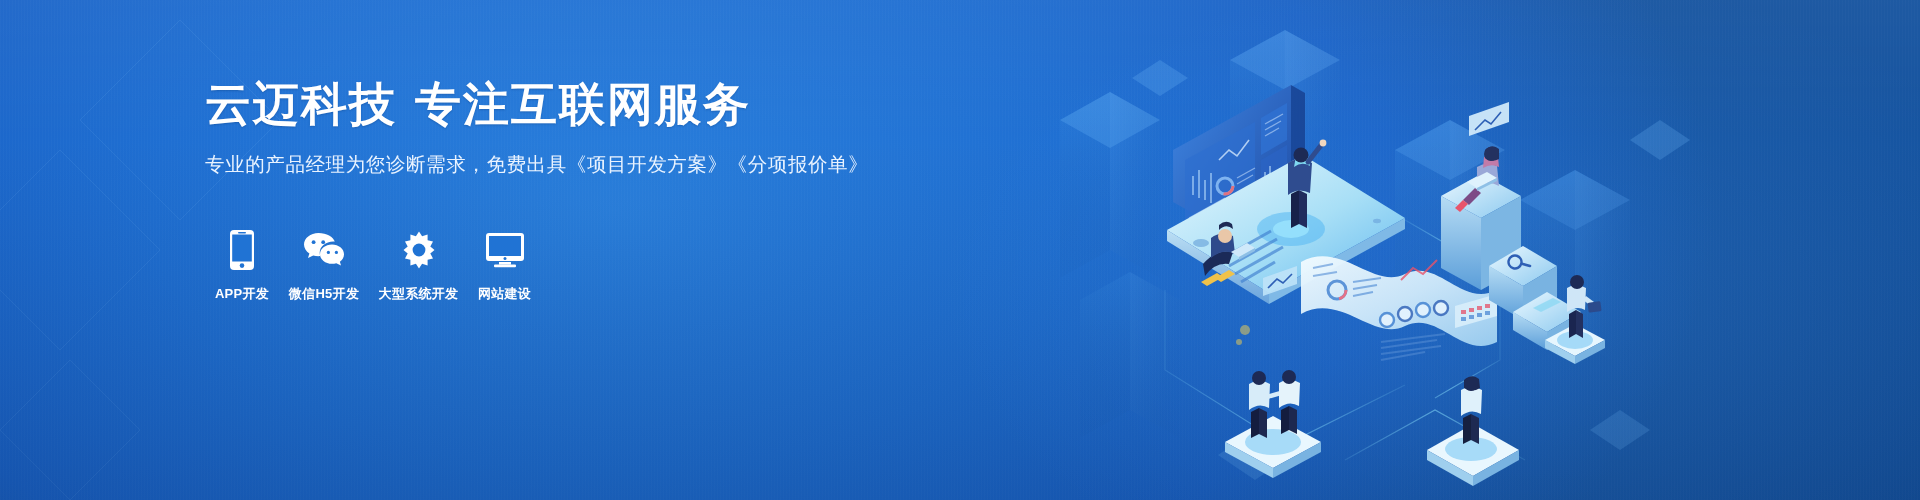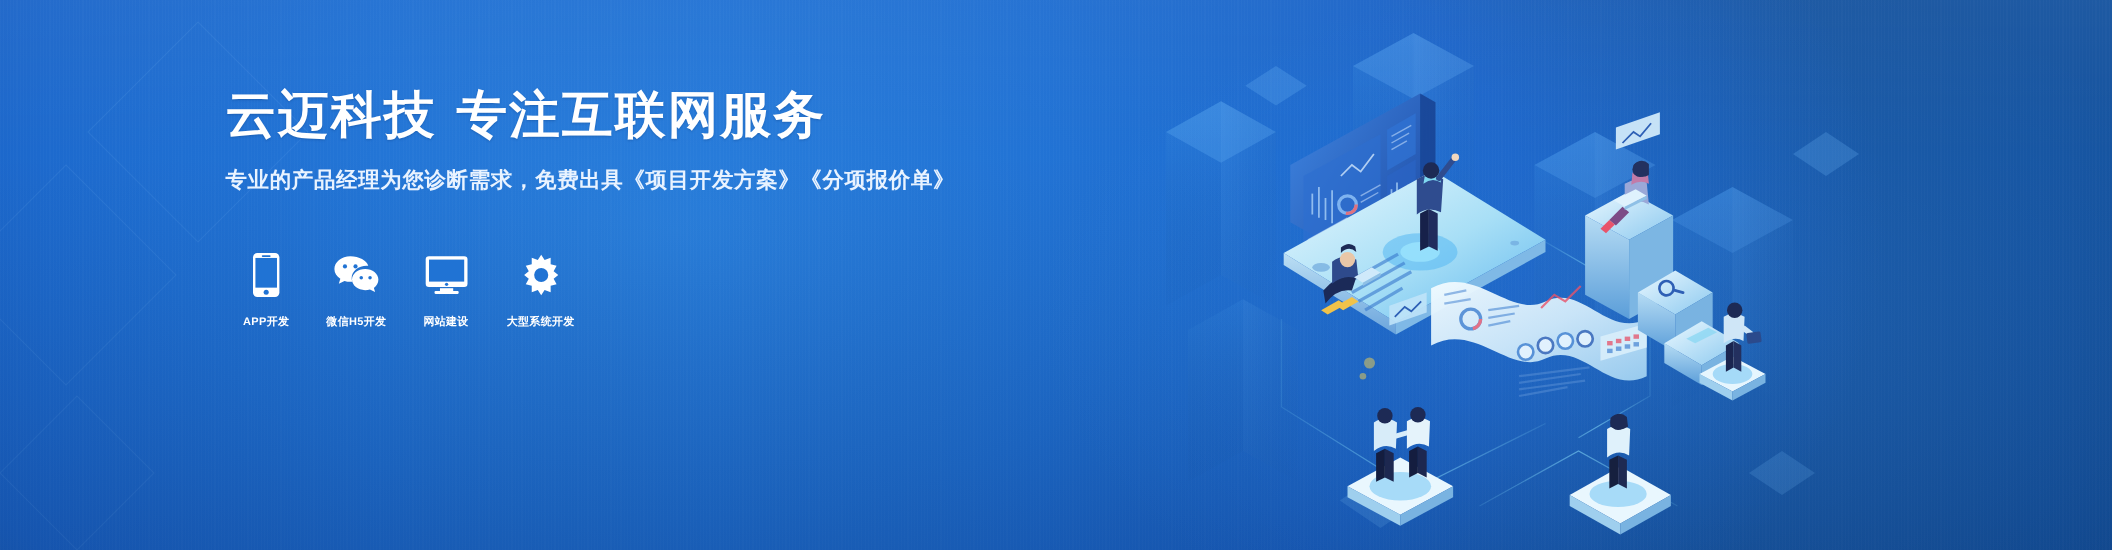--- a/index.html
+++ b/index.html
@@ -48,7 +48,7 @@
   .subtitle{
     position:absolute; left:0; top:145px; width:700px;
     color:#e9f3ff; font-size:19.5px; line-height:38px;
-    letter-spacing:.6px; white-space:nowrap;font-weight:bold;
+    letter-spacing:.6px; white-space:nowrap;
   }
   .subtitle .ln{ display:block; }
 

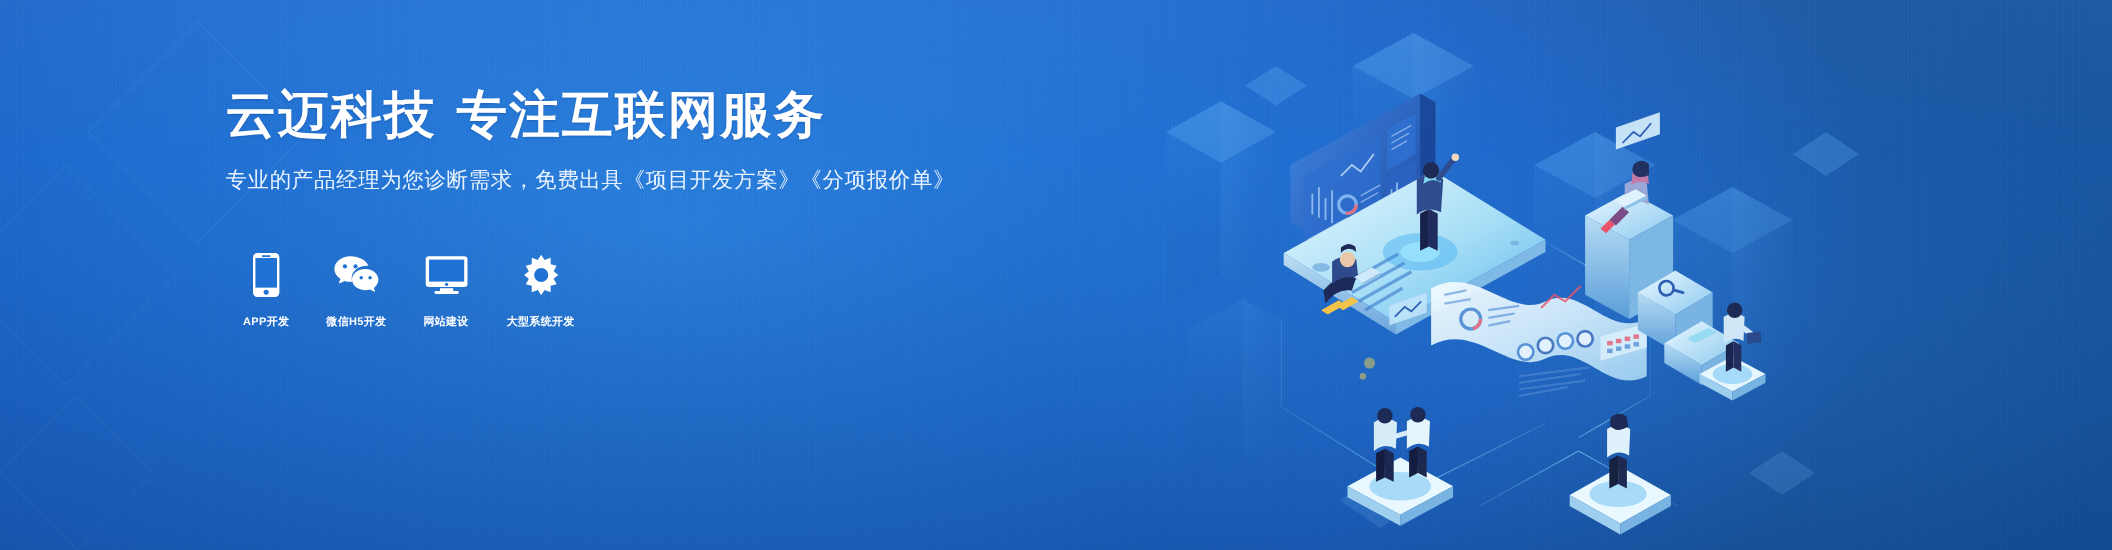--- a/index.html
+++ b/index.html
@@ -69,7 +69,7 @@
   }
   .svc .ico svg{ display:block; }
   .svc .lab{
-    font-size:10px; color:#ffffff; white-space:nowrap;
+    font-size:13px; color:#ffffff; white-space:nowrap;
     letter-spacing:.3px; font-weight:bold;
   }
 

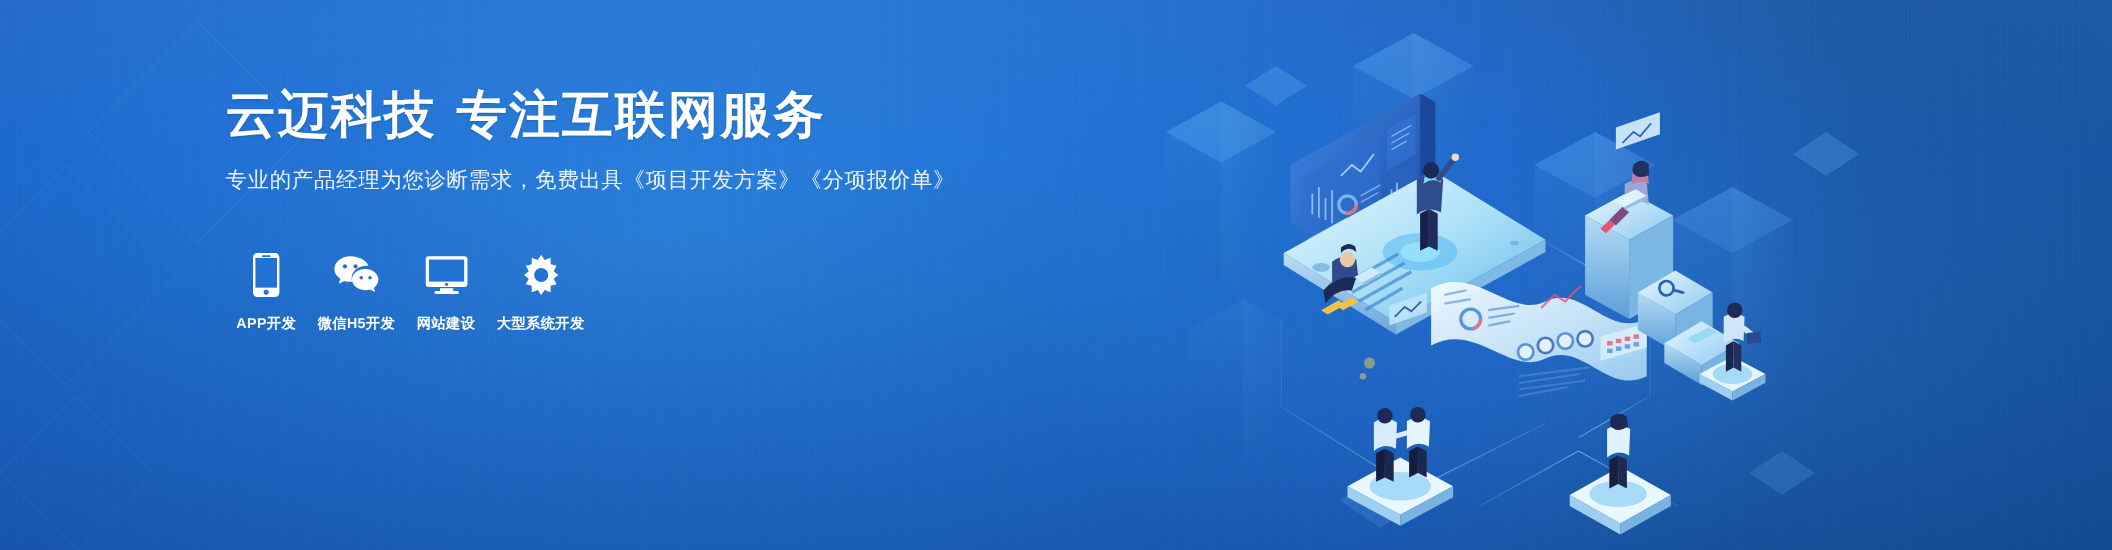--- a/index.html
+++ b/index.html
@@ -472,6 +472,18 @@
         <span class="lab">微信H5开发</span>
       </div>
 
+      <div class="svc" style="width: 99px;">
+        <span class="ico">
+          <svg width="40" height="40" viewBox="0 0 40 40">
+            <path d="M20 1.5 23.1 6.3 28.6 4.4 28.6 10.2 34 11.5 31.3 16.6 35.5 20 31.3 23.4
+                     34 28.5 28.6 29.8 28.6 35.6 23.1 33.7 20 38.5 16.9 33.7 11.4 35.6 11.4 29.8
+                     6 28.5 8.7 23.4 4.5 20 8.7 16.6 6 11.5 11.4 10.2 11.4 4.4 16.9 6.3 Z" fill="#ffffff"></path>
+            <circle cx="20" cy="20" r="6.4" fill="#2073d4"></circle>
+          </svg>
+        </span>
+        <span class="lab">大型系统开发</span>
+      </div>
+
       <div class="svc" style="width: 73px;">
         <span class="ico">
           <svg width="40" height="36" viewBox="0 0 40 36">
@@ -485,18 +497,6 @@
         <span class="lab">网站建设</span>
       </div>
 
-      <div class="svc" style="width: 99px;">
-        <span class="ico">
-          <svg width="40" height="40" viewBox="0 0 40 40">
-            <path d="M20 1.5 23.1 6.3 28.6 4.4 28.6 10.2 34 11.5 31.3 16.6 35.5 20 31.3 23.4
-                     34 28.5 28.6 29.8 28.6 35.6 23.1 33.7 20 38.5 16.9 33.7 11.4 35.6 11.4 29.8
-                     6 28.5 8.7 23.4 4.5 20 8.7 16.6 6 11.5 11.4 10.2 11.4 4.4 16.9 6.3 Z" fill="#ffffff"></path>
-            <circle cx="20" cy="20" r="6.4" fill="#2073d4"></circle>
-          </svg>
-        </span>
-        <span class="lab">大型系统开发</span>
-      </div>
-
     </div>
   </div>
 </div>

